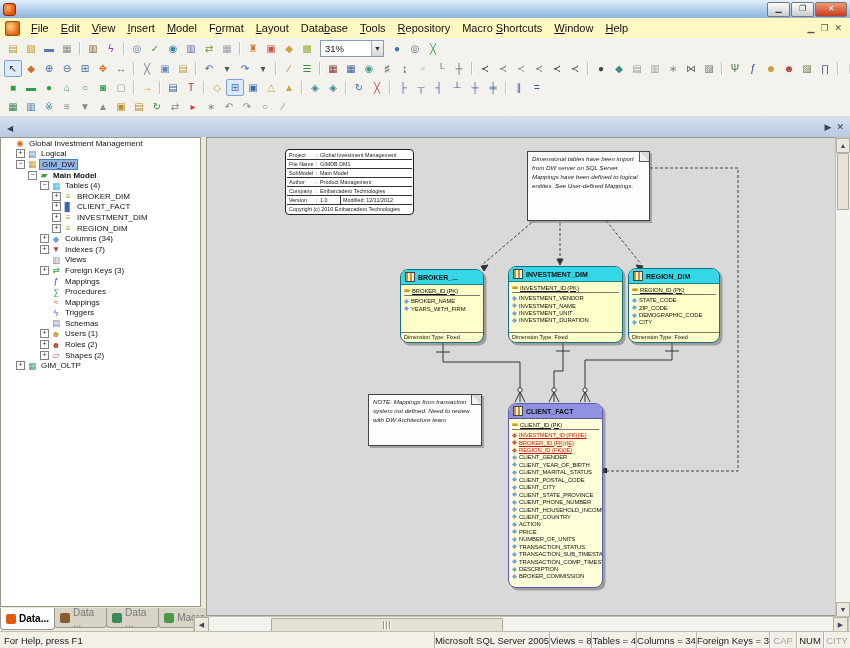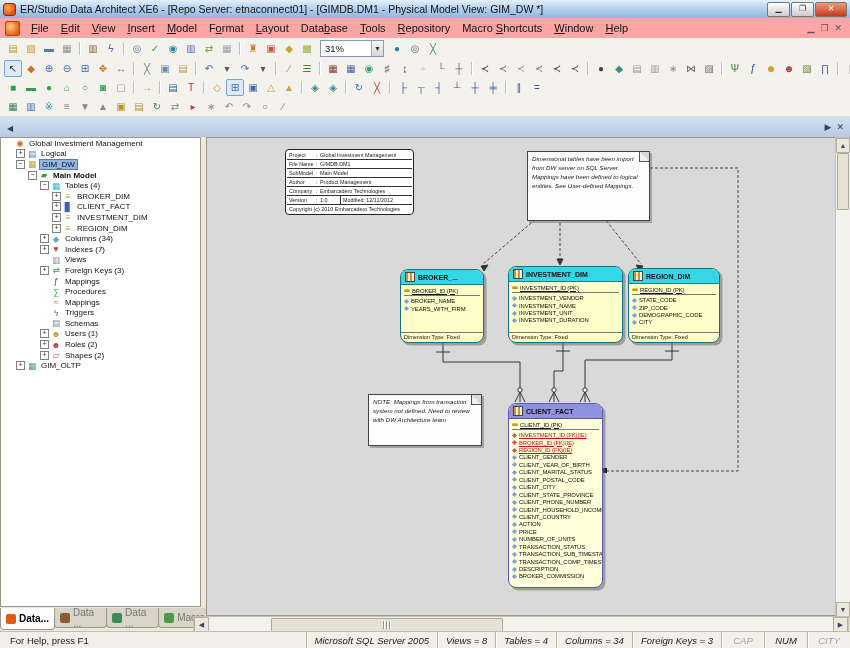--- a/index.html
+++ b/index.html
@@ -132,7 +132,6 @@
 
 <div id="titlebar">
   <span id="title-icon"></span>
-  <span>ER/Studio Data Architect XE6 - [Repo Server: etnaconnect01] - [GIMDB.DM1 - Physical Model View: GIM_DW *]</span>
   <span class="winbtns">
     <span class="winbtn">▁</span>
     <span class="winbtn">❐</span>

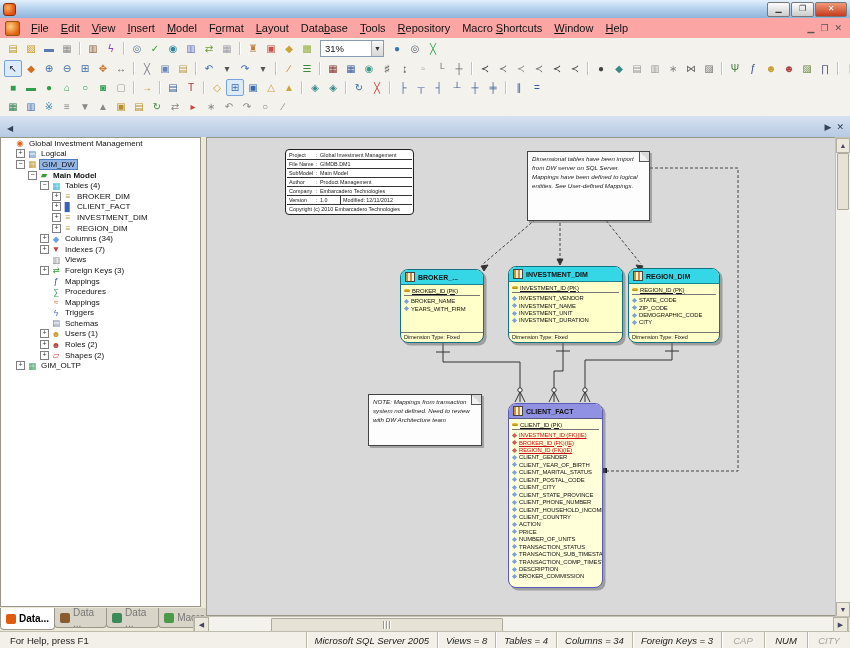--- a/index.html
+++ b/index.html
@@ -16,7 +16,7 @@
     font-size:8px;line-height:12px;color:#333;background:linear-gradient(#fdfdfd,#cccccc);}
   .winbtn.close{width:30px;background:linear-gradient(#f09a78,#c53a1c);color:#fff;font-weight:bold;}
   
-  #menubar{position:absolute;left:0;top:18px;right:0;height:20px;background:#fca5a5;
+  #menubar{position:absolute;left:0;top:18px;right:0;height:20px;background:#fef9c3;
     border-bottom:1px solid #dcd8cc;display:flex;align-items:center;font-size:11px;}
   #menu-app-icon{width:13px;height:13px;margin:0 5px;border-radius:2px;flex:none;
     background:radial-gradient(circle at 35% 35%,#ffd080,#e06010 75%);border:1px solid #8a5a10;}

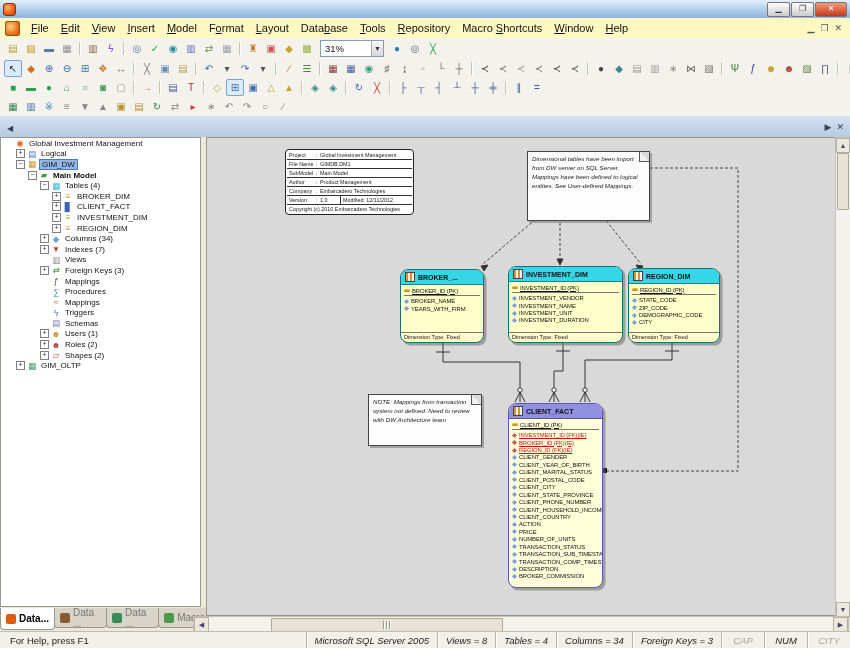--- a/index.html
+++ b/index.html
@@ -121,7 +121,7 @@
   
   #statusbar{position:absolute;left:0;bottom:0;right:0;height:16px;background:#f2f0e8;
     border-top:1px solid #c0bcae;display:flex;align-items:stretch;font-size:9.5px;color:#222;}
-  #status-help{flex:1;display:flex;align-items:center;padding-left:10px;}
+  #status-help{flex:1;display:flex;align-items:center;padding-left:4px;}
   .sseg{flex:none;display:flex;align-items:center;justify-content:center;
     border-left:1px solid #b8b4a6;box-shadow:1px 0 0 #ffffff inset;padding:0 8px;font-style:italic;}
   .toggle{width:26px;}

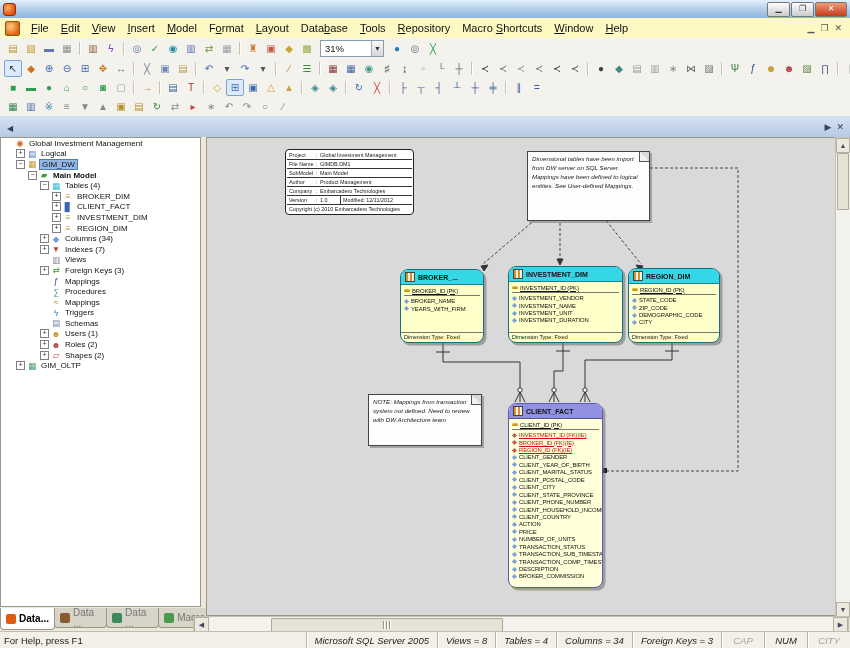--- a/index.html
+++ b/index.html
@@ -123,7 +123,7 @@
     border-top:1px solid #c0bcae;display:flex;align-items:stretch;font-size:9.5px;color:#222;}
   #status-help{flex:1;display:flex;align-items:center;padding-left:4px;}
   .sseg{flex:none;display:flex;align-items:center;justify-content:center;
-    border-left:1px solid #b8b4a6;box-shadow:1px 0 0 #ffffff inset;padding:0 8px;font-style:italic;}
+    border-left:1px solid #b8b4a6;box-shadow:1px 0 0 #ffffff inset;padding:0 0;}
   .toggle{width:26px;}
   .toggle.off{color:#a8a49a;}
 </style>

